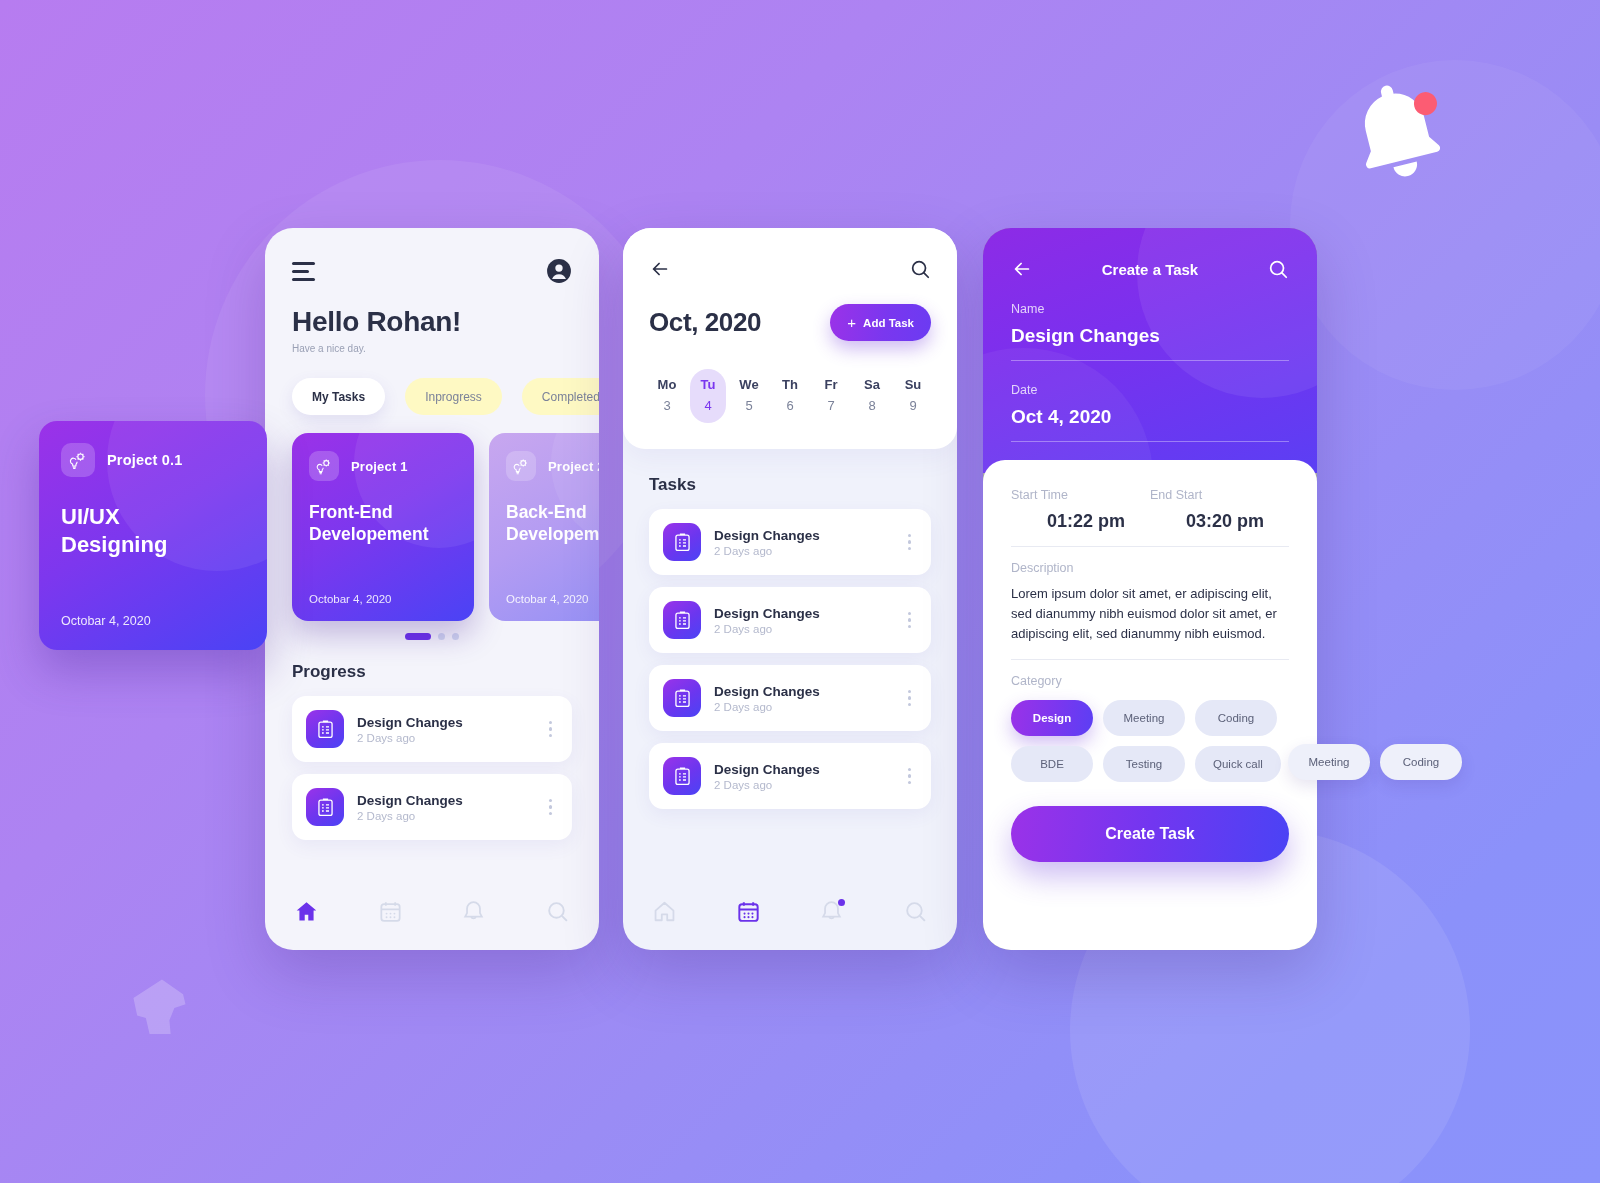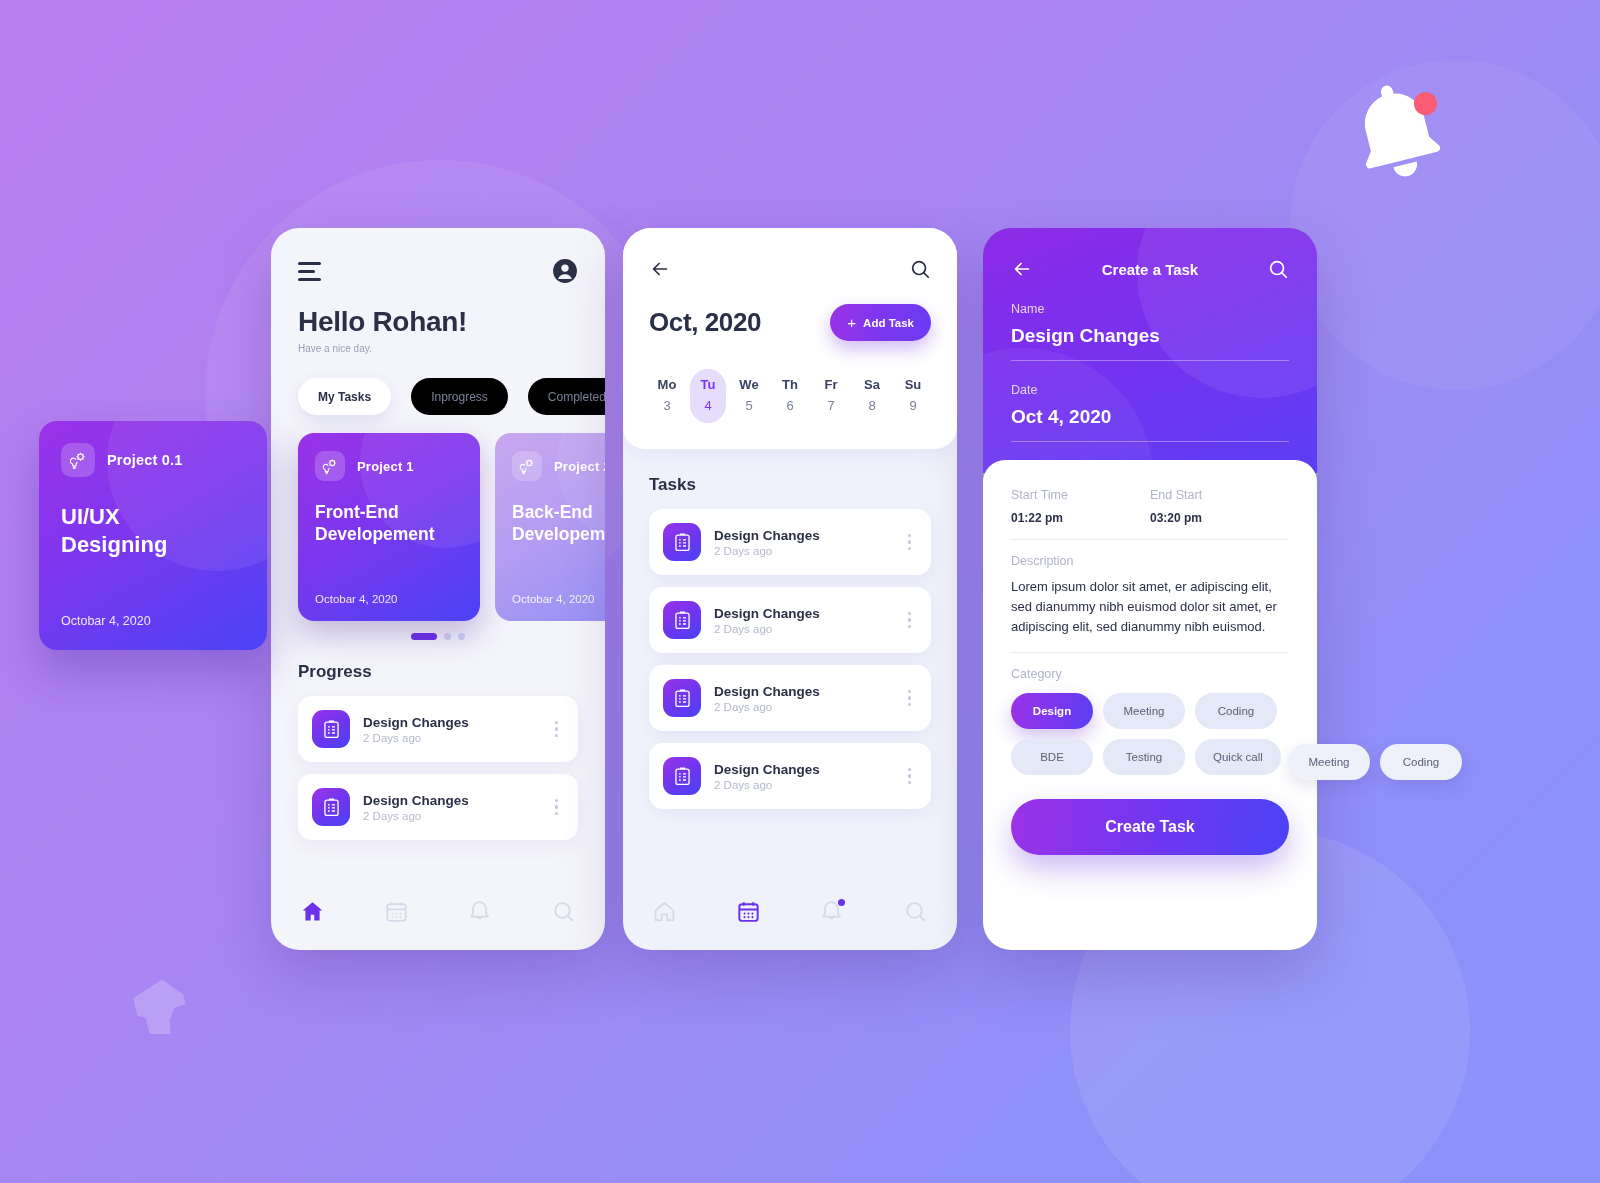--- a/index.html
+++ b/index.html
@@ -49,7 +49,7 @@
     overflow: hidden;
     box-shadow: 0 24px 60px rgba(60,25,120,0.22);
   }
-  #phone-home     { left: 271px; top: 228px; background: #f4f4fb; }
+  #phone-home     { left: 265px; top: 228px; background: #f4f4fb; }
   #phone-calendar { left: 623px; top: 228px; background: #f0f2fb; }
   #phone-create   { left: 983px; top: 228px; background: #a3a3a3; }
 

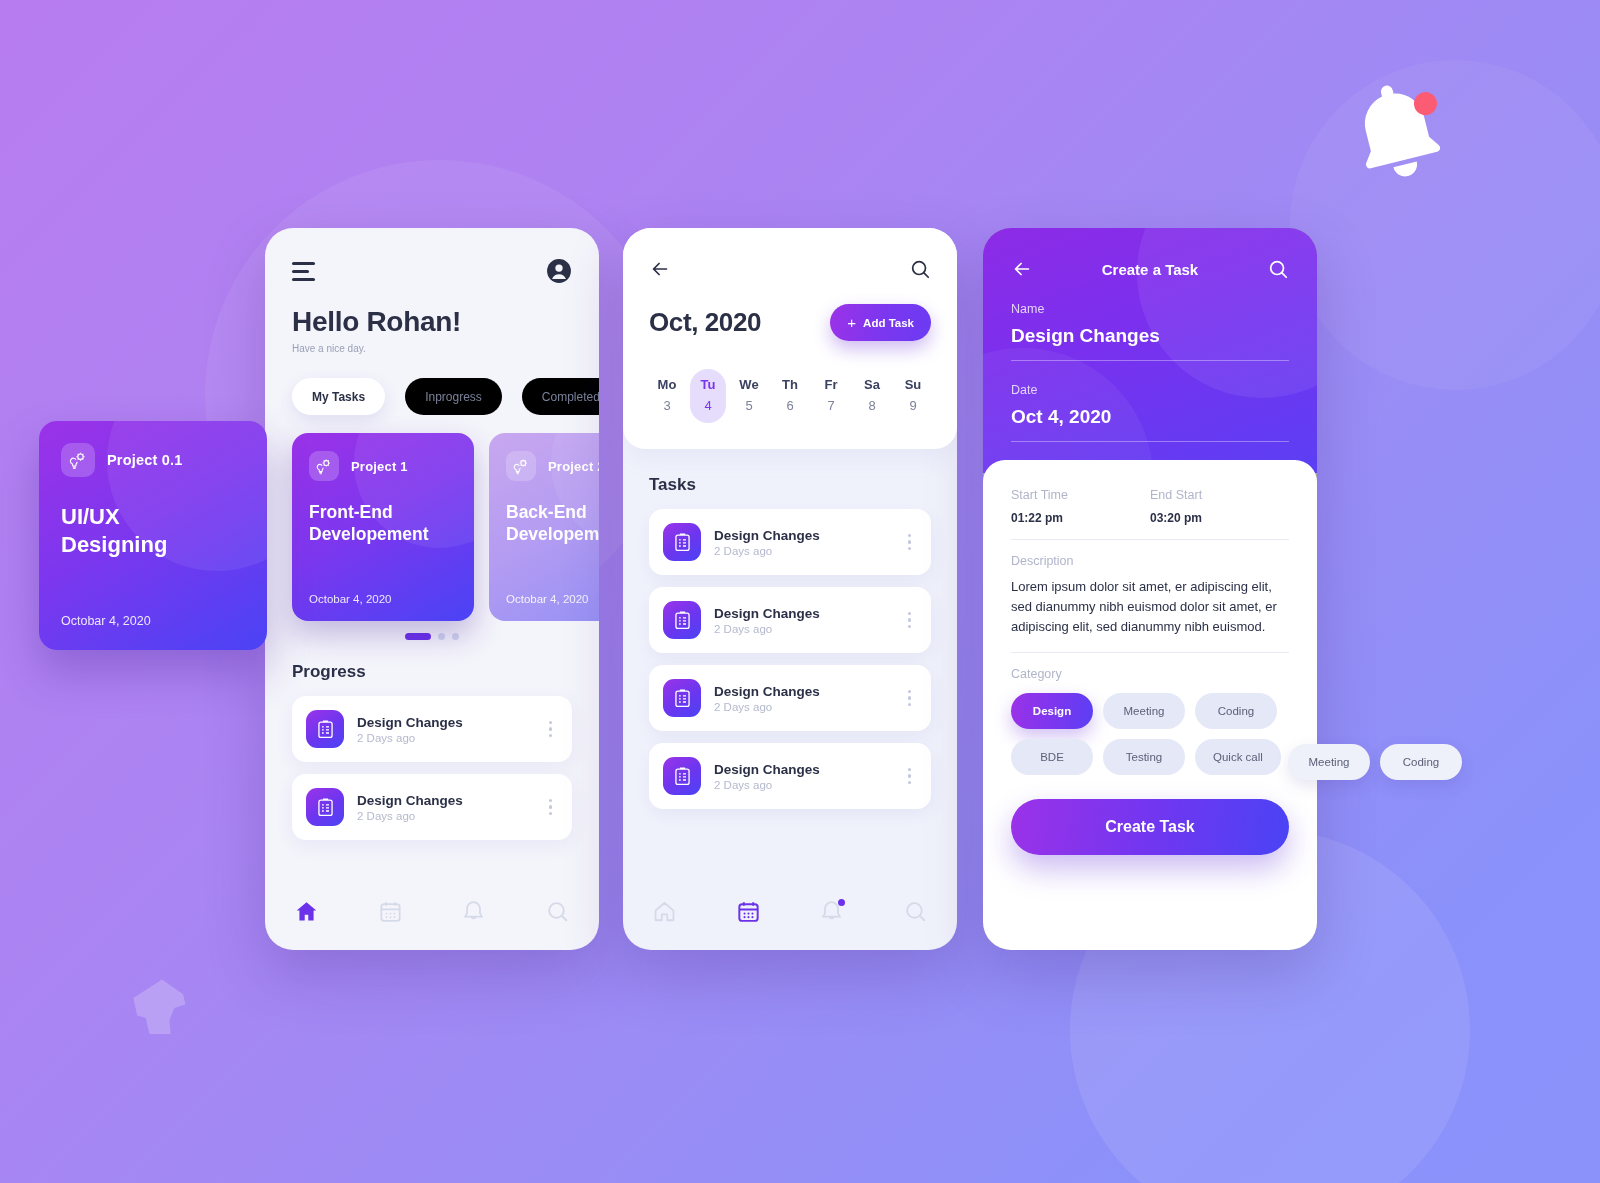--- a/index.html
+++ b/index.html
@@ -95,7 +95,7 @@
 
   .tabs { display: flex; gap: 20px; padding: 24px 0 0 27px; }
   .tab { height: 37px; border-radius: 19px; display: flex; align-items: center;
-         justify-content: center; font-size: 12px; color: #7b8299; background: #000000;
+         justify-content: center; font-size: 12px; color: #7b8299; background: #fef9c3;
          padding: 0 20px; white-space: nowrap; }
   .tab.active { background: #ffffff; color: #2b3047; font-weight: bold;
                 box-shadow: 0 6px 16px rgba(90,70,180,0.12); }

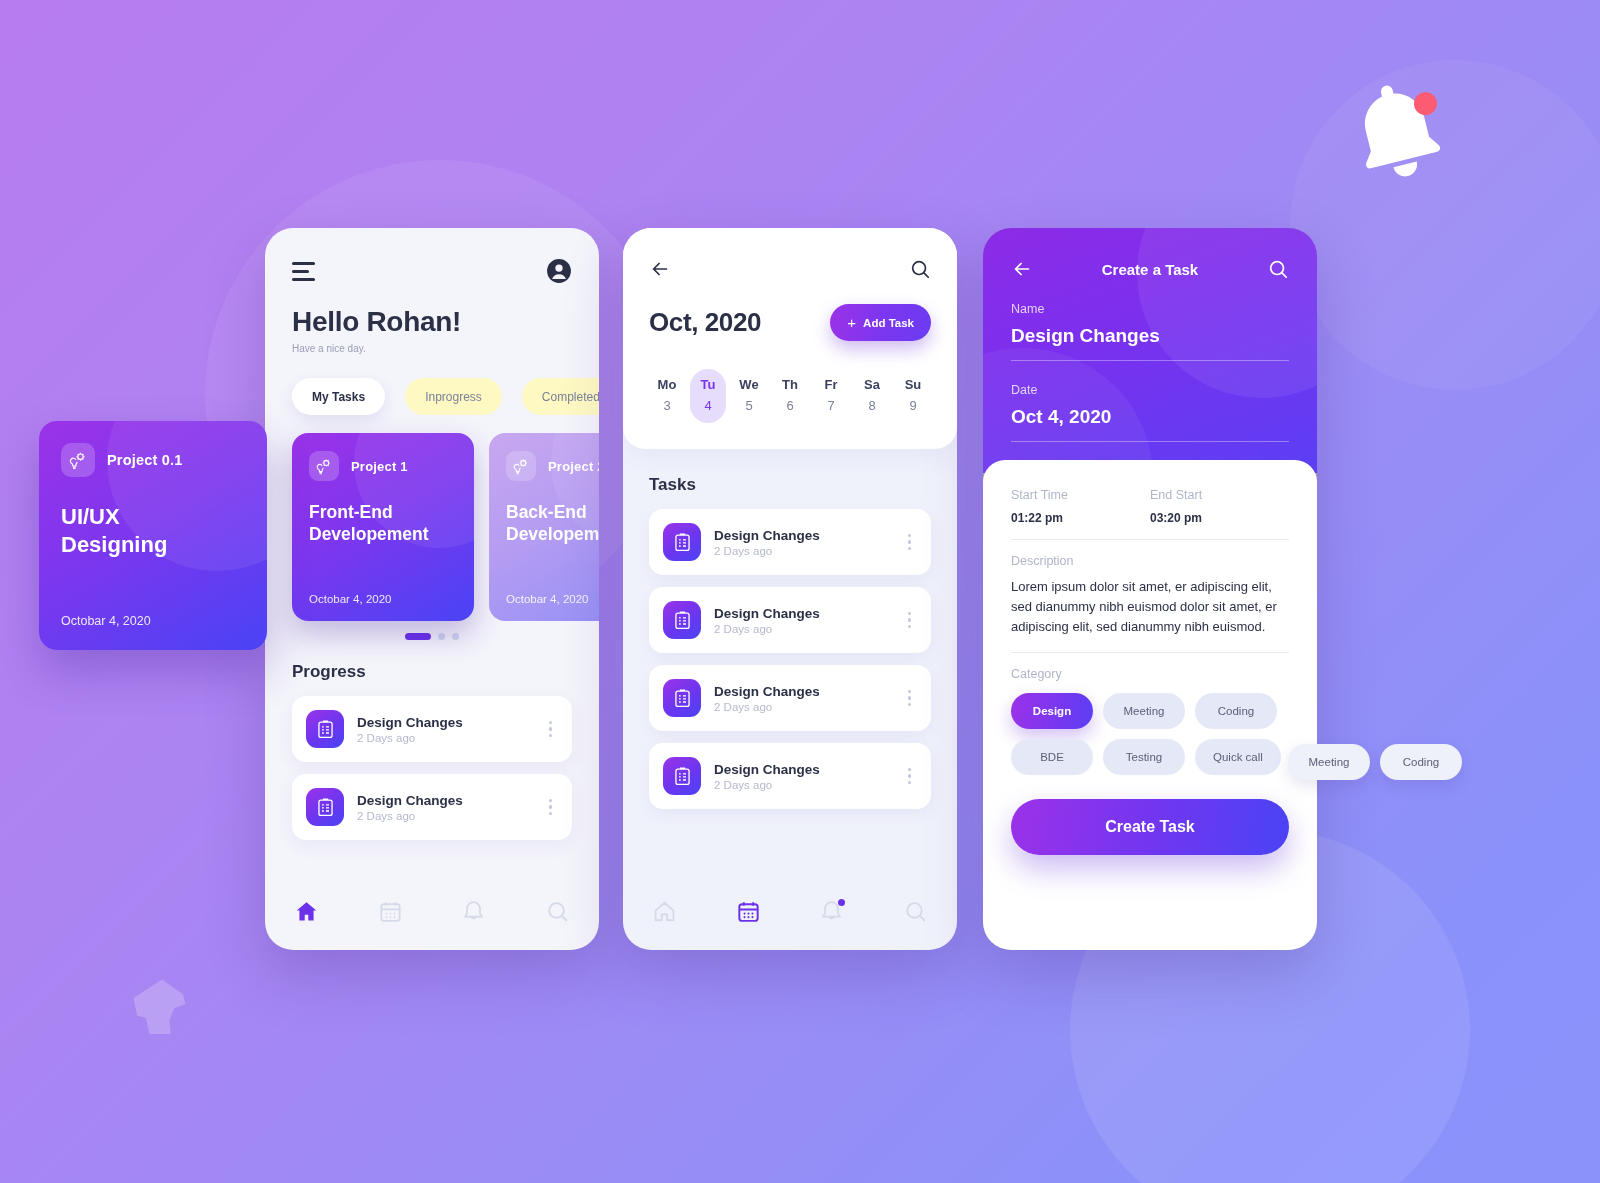--- a/index.html
+++ b/index.html
@@ -180,7 +180,7 @@
   .time-row { display: flex; }
   .time-col { width: 50%; }
   .ct-sub-label { font-size: 12.5px; color: #b0b5c9; }
-  .ct-sub-value { font-size: 12px; font-weight: bold; color: #2b3047; margin-top: 9px; }
+  .ct-sub-value { font-size: 18px; font-weight: bold; color: #2b3047; margin-top: 9px; margin-left: 36px; }
   .ct-divider { height: 1px; background: #e8eaf2; margin-top: 14px; }
   .desc-text { font-size: 13px; line-height: 1.52; color: #2b3047; margin-top: 9px; }
   .chips { display: flex; flex-wrap: wrap; gap: 10px; margin-top: 12px; }

